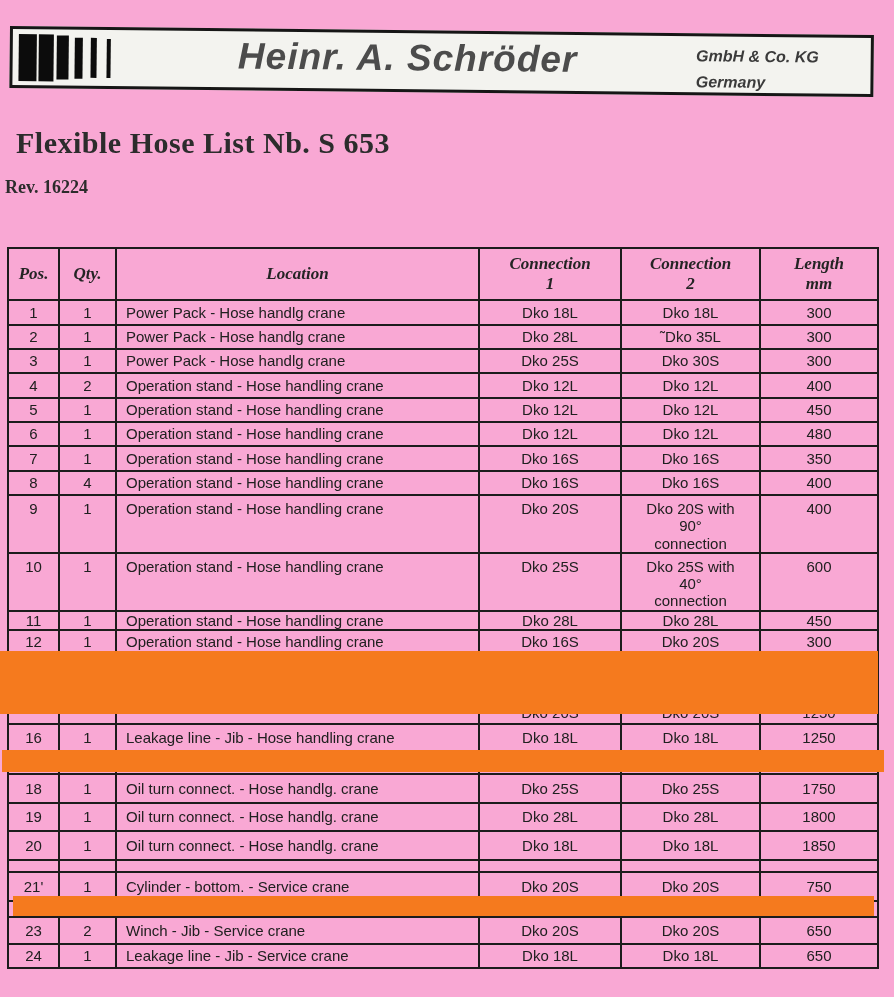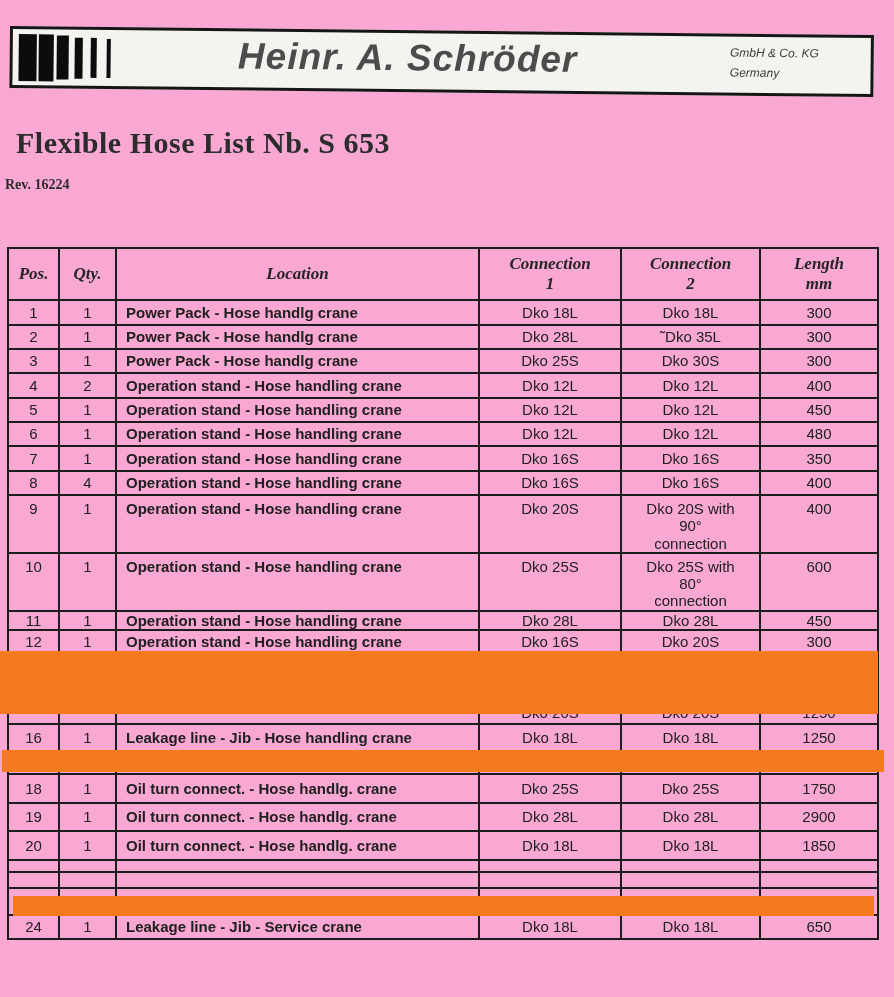--- a/index.html
+++ b/index.html
@@ -30,7 +30,7 @@
   }
   .legal{
     position:absolute;right:52px;top:7px;text-align:left;
-    font-size:12px;font-weight:normal;font-style:italic;color:#3b3b3b;line-height:1.65;
+    font-size:16px;font-weight:bold;font-style:italic;color:#3b3b3b;line-height:1.65;
   }
 
   

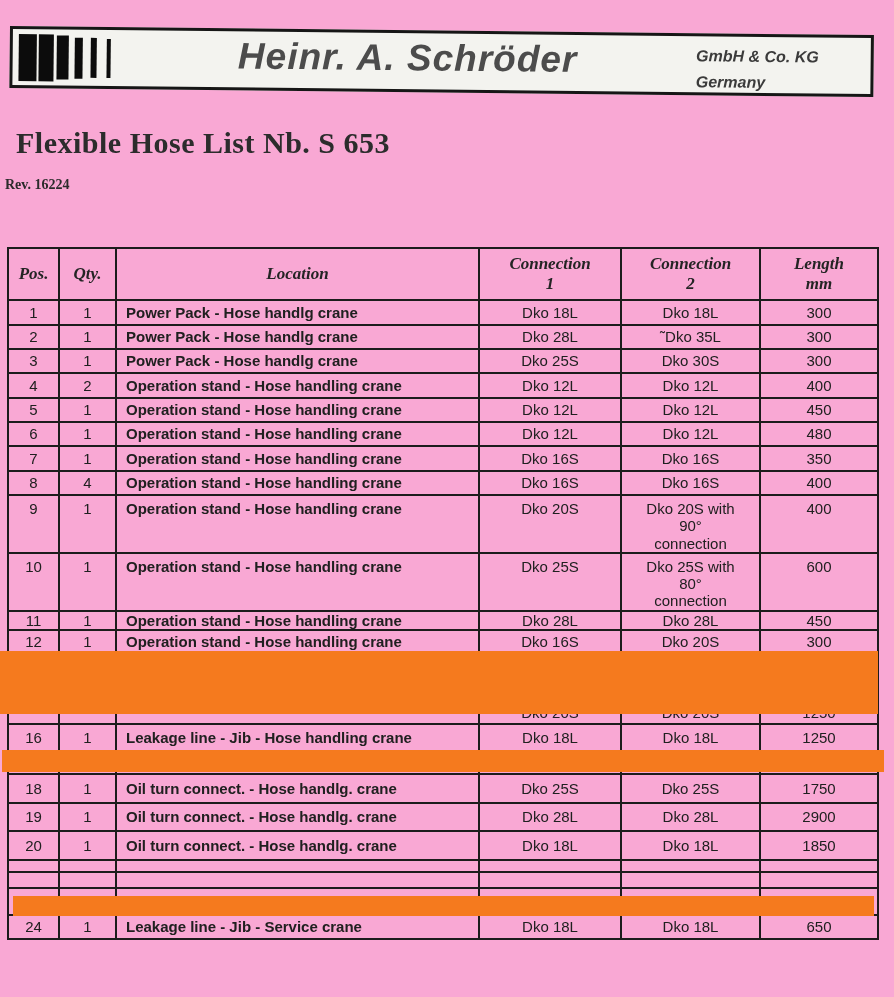--- a/index.html
+++ b/index.html
@@ -41,7 +41,7 @@
   }
   .doc-rev{
     position:absolute;left:5px;top:177px;
-    font-family:"Liberation Serif",serif;font-size:14px;font-weight:bold;color:#2c2c2c;text-align:center;
+    font-family:"Liberation Serif",serif;font-size:18px;font-weight:bold;color:#2c2c2c;text-align:center;
   }
 
   

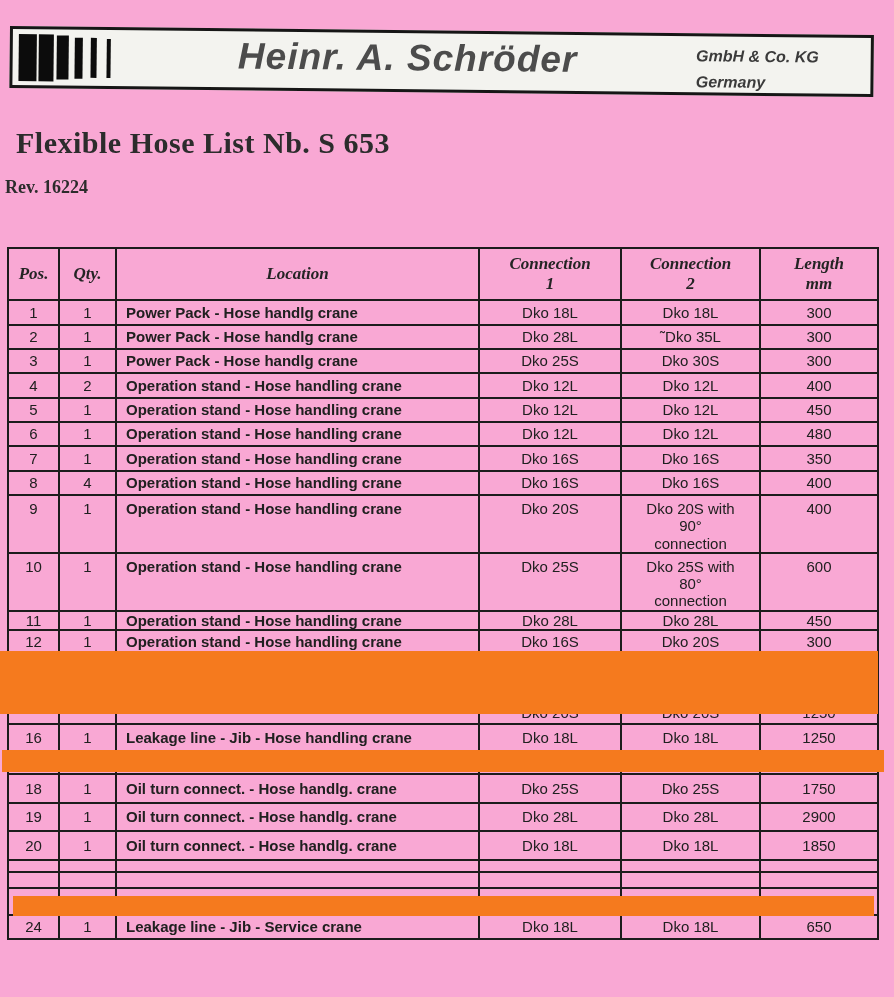--- a/index.html
+++ b/index.html
@@ -60,7 +60,7 @@
     font-size:15px;color:#202020;text-align:center;
     white-space:pre-line;line-height:1.15;
   }
-  .hose-table td.loc{text-align:left;padding-left:9px;font-weight:bold;}
+  .hose-table td.loc{text-align:left;padding-left:9px;}
   .hose-table tr.tall td{vertical-align:top;padding-top:4px;}
   thead tr{height:52px;}
 

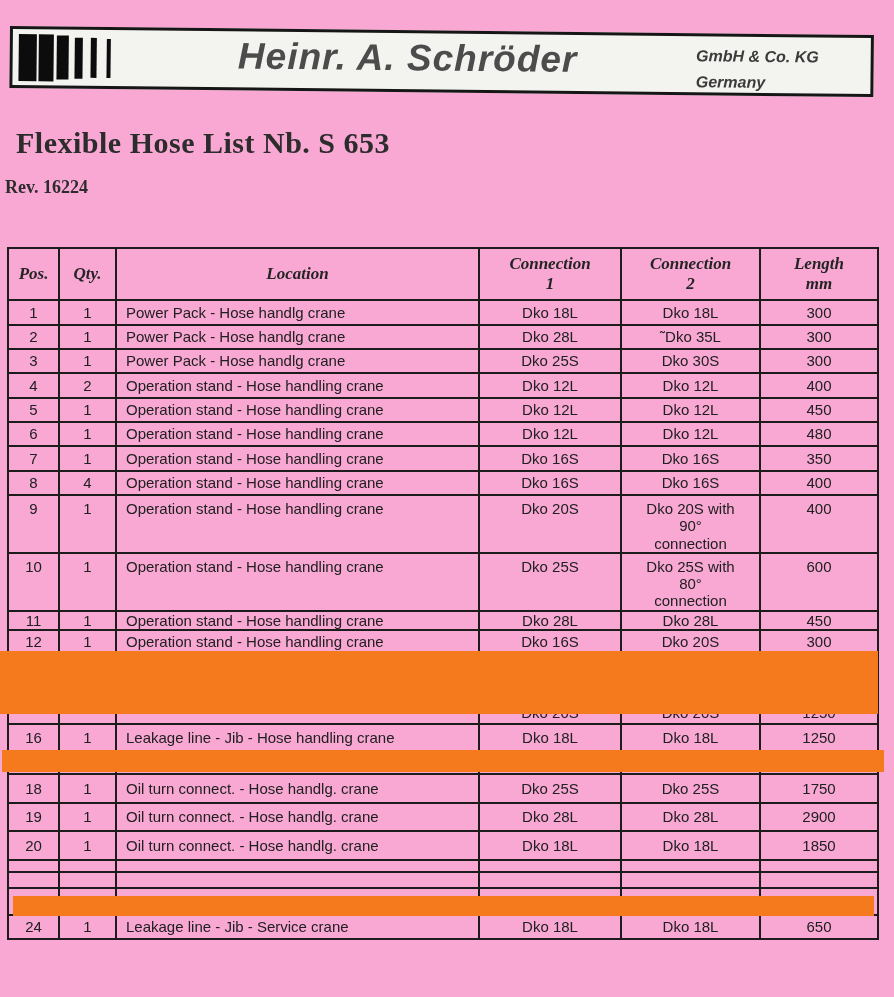--- a/index.html
+++ b/index.html
@@ -197,7 +197,7 @@
           <td class="loc">Operation stand - Hose handling crane</td>
           <td>Dko 25S</td>
           <td>Dko 25S with
-80°
+40°
 connection</td>
           <td>600</td>
         </tr>

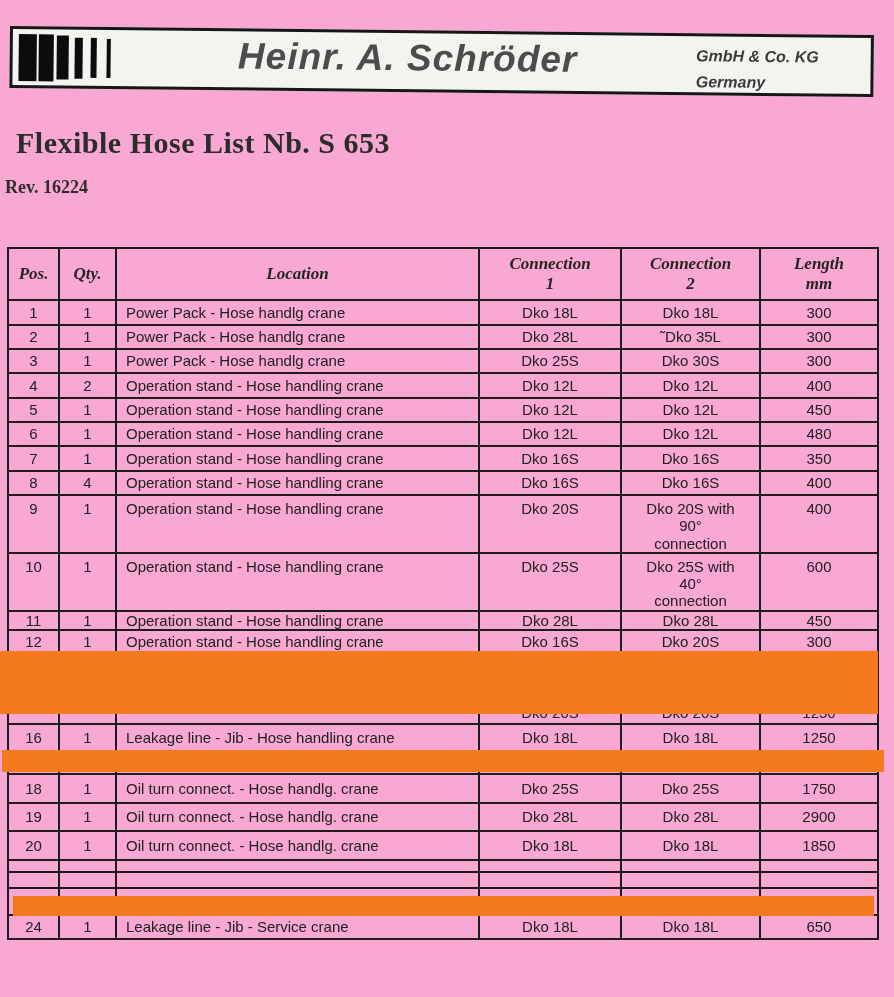--- a/index.html
+++ b/index.html
@@ -271,7 +271,7 @@
           <td class="loc">Oil turn connect. - Hose handlg. crane</td>
           <td>Dko 28L</td>
           <td>Dko 28L</td>
-          <td>2900</td>
+          <td>1800</td>
         </tr>
         <tr style="height: 29px;">
           <td>20</td>

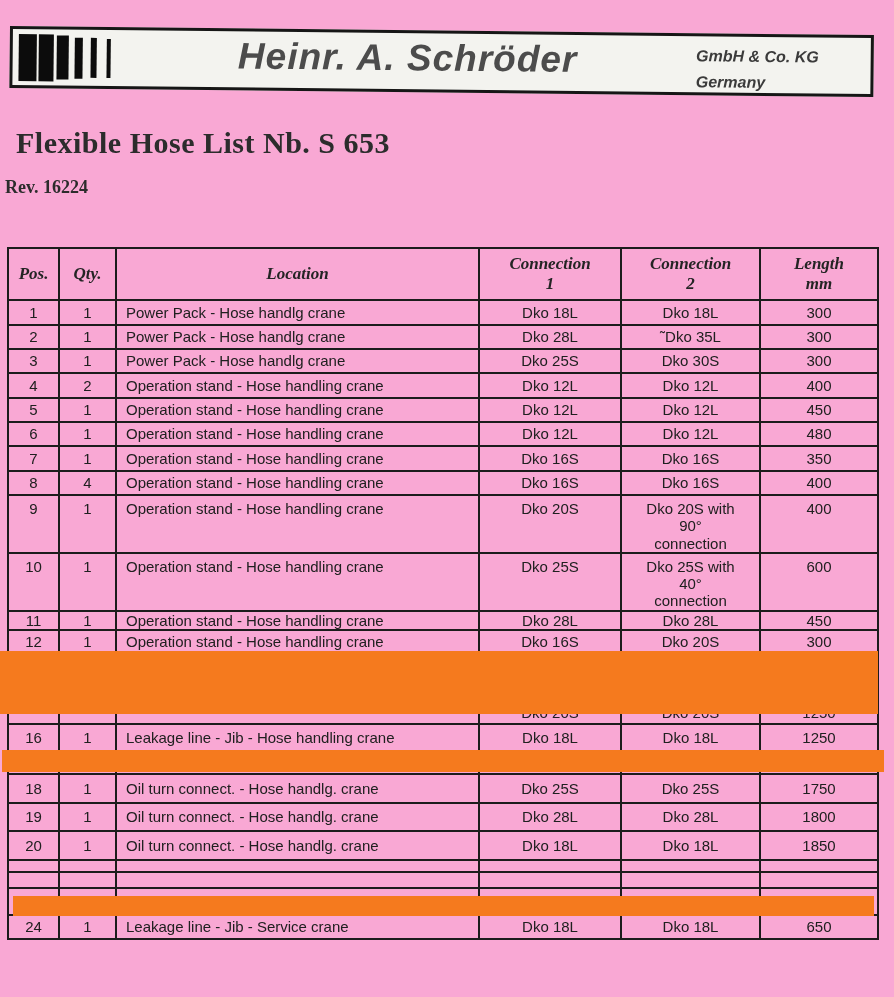--- a/index.html
+++ b/index.html
@@ -289,6 +289,14 @@
           <td></td>
           <td></td>
         </tr>
+        <tr style="height: 29px;">
+          <td>21'</td>
+          <td>1</td>
+          <td class="loc">Cylinder - bottom. -  Service crane</td>
+          <td>Dko 20S</td>
+          <td>Dko 20S</td>
+          <td>750</td>
+        </tr>
         <tr style="height: 16px;">
           <td></td>
           <td></td>

